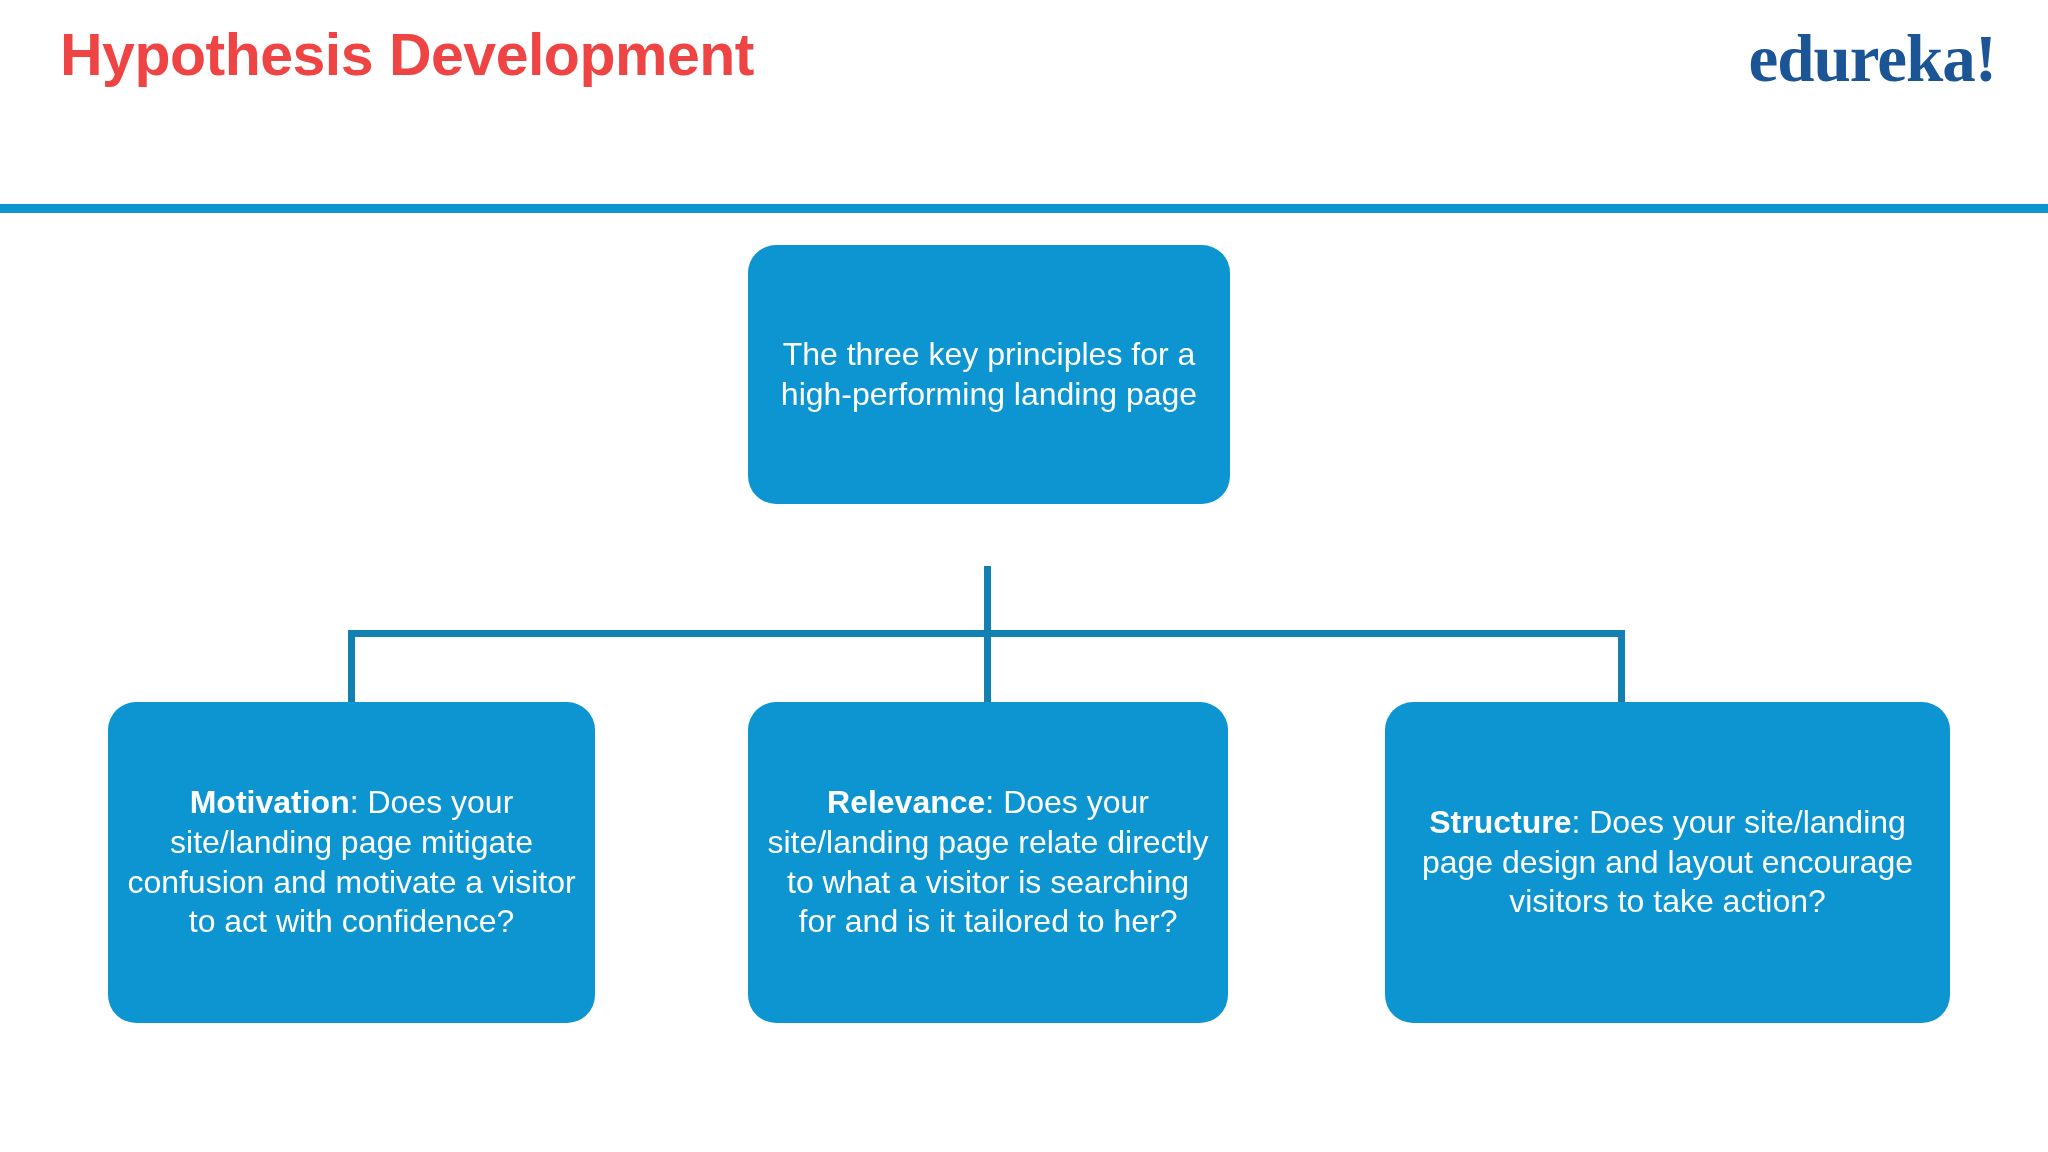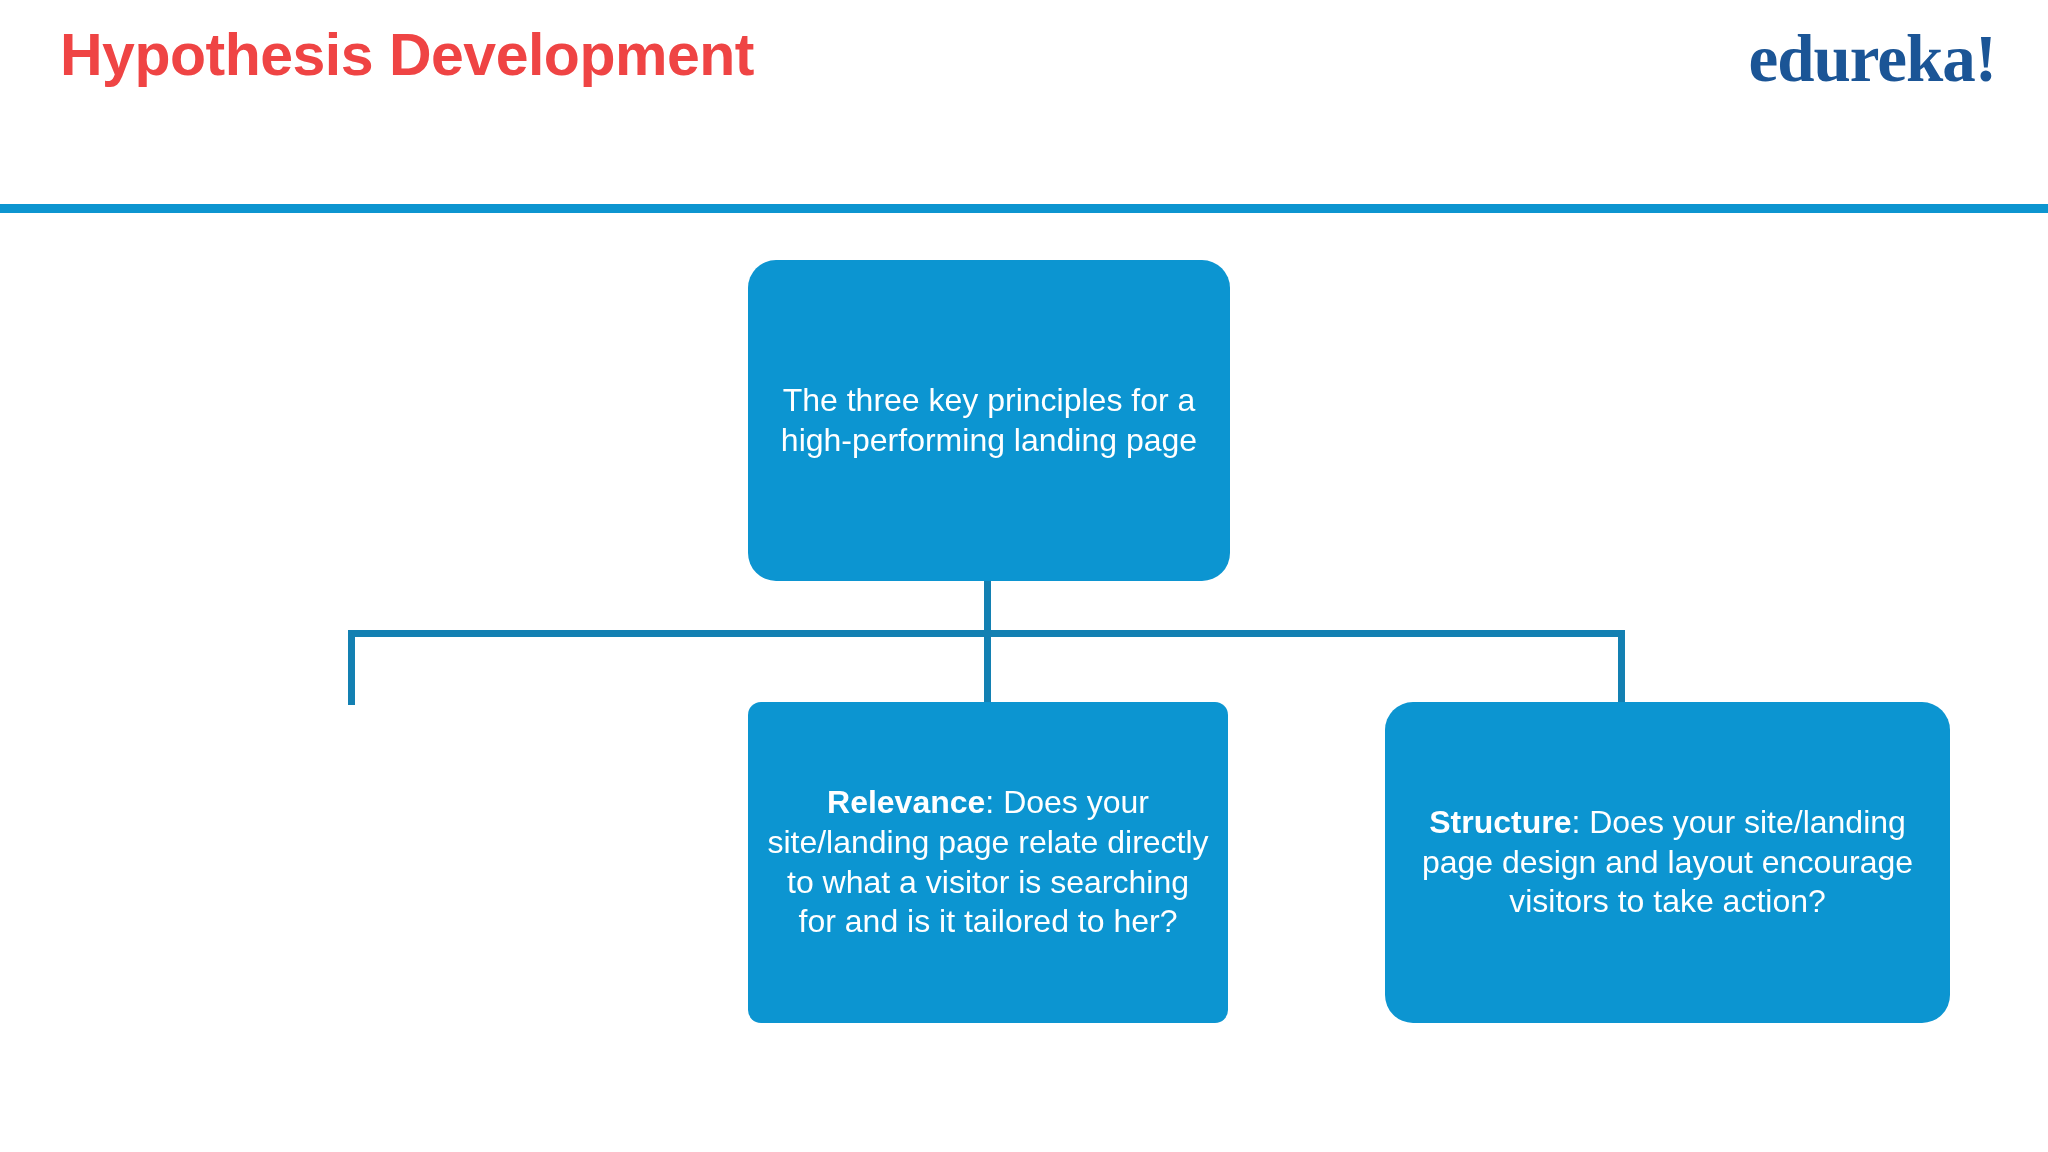--- a/index.html
+++ b/index.html
@@ -85,9 +85,9 @@
 
   #node-root {
     left: 748px;
-    top: 260px;
+    top: 245px;
     width: 482px;
-    height: 321px;
+    height: 259px;
   }
   #node-motivation {
     left: 108px;

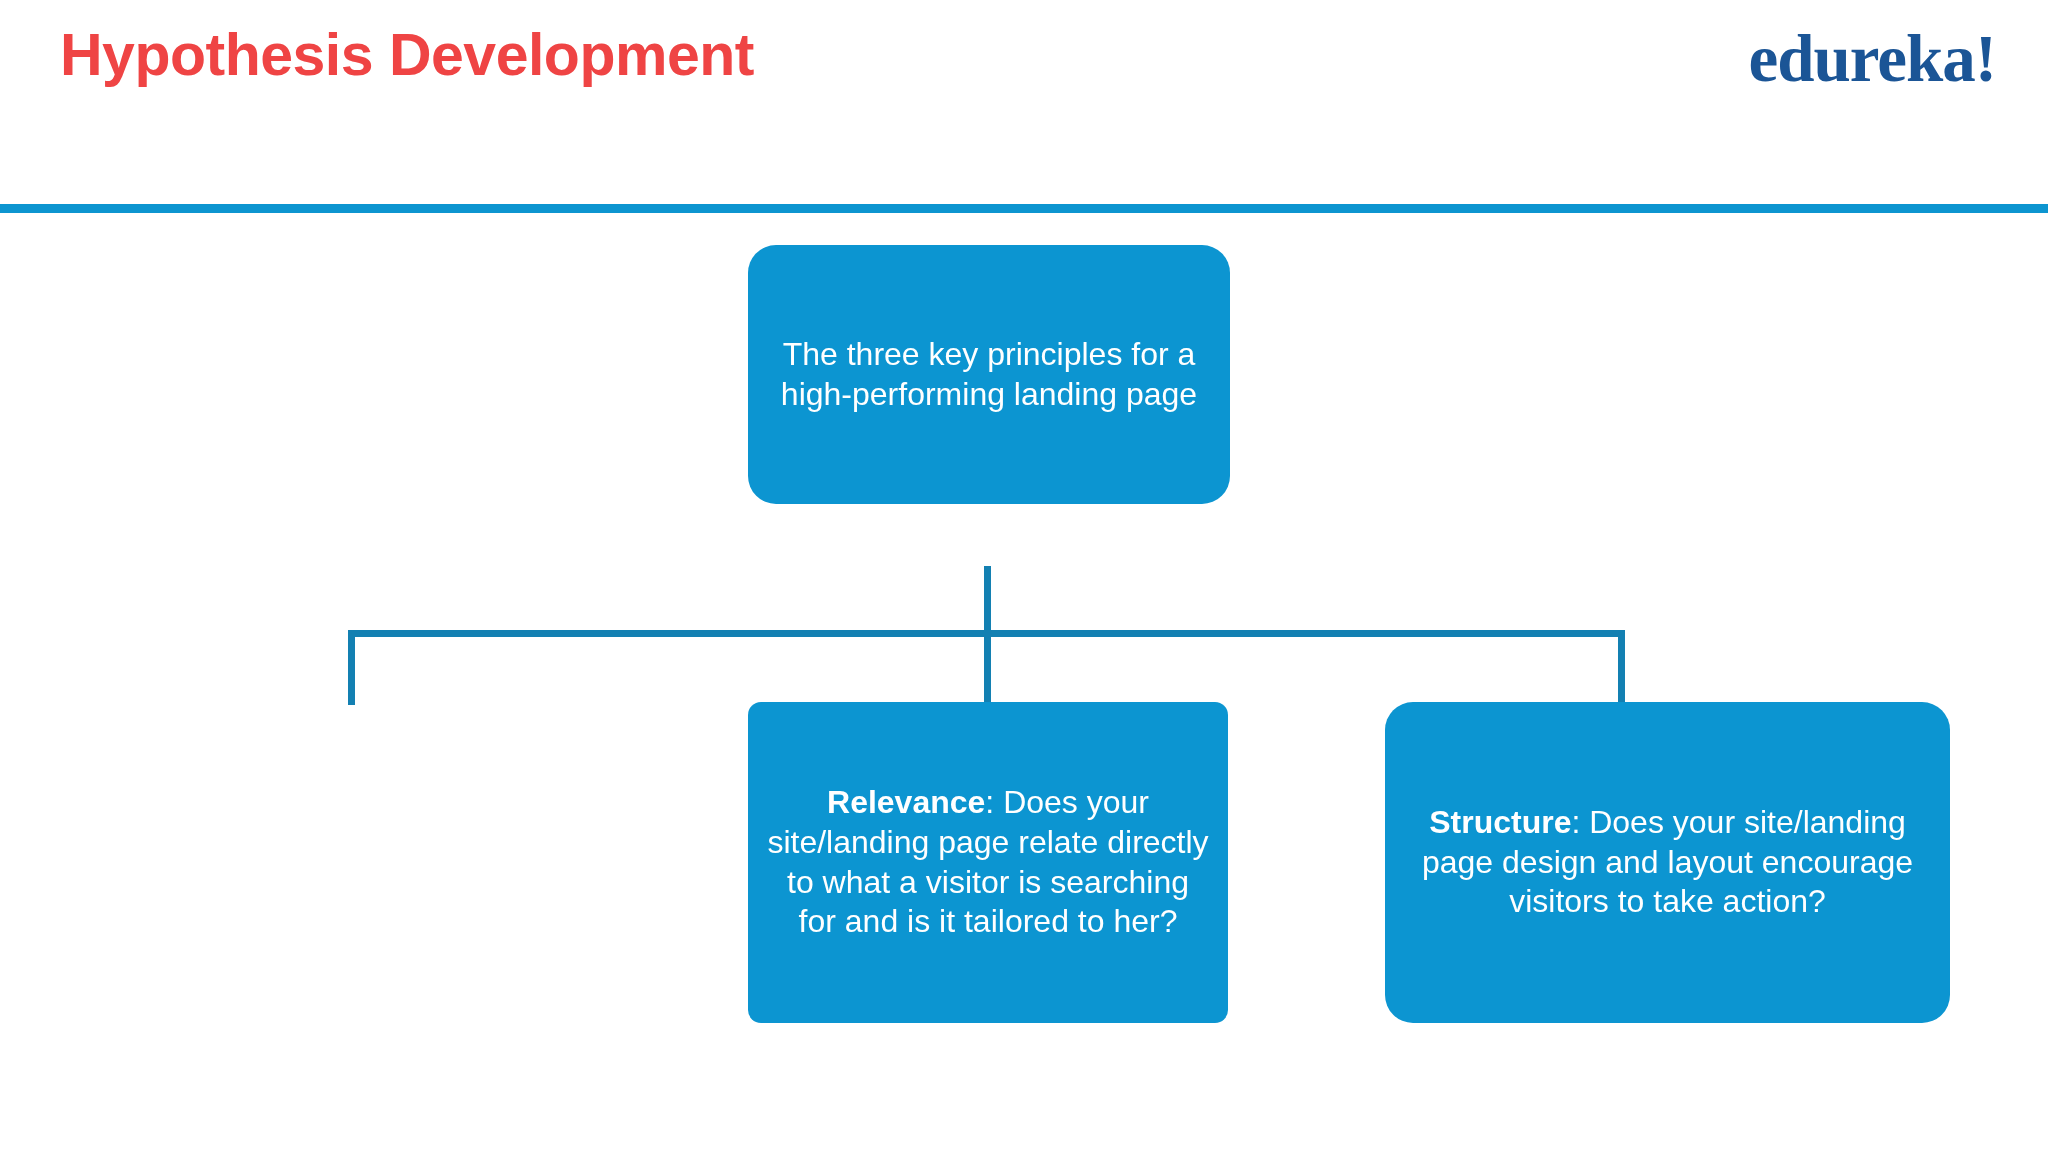--- a/index.html
+++ b/index.html
@@ -168,6 +168,9 @@
       <span class="node-text">The three key principles for a high-performing landing page</span>
     </div>
 
+    <div class="node" id="node-motivation">
+      <span class="node-text"><span class="lead">Motivation</span><span>: </span><span>Does your site/landing page mitigate confusion and motivate a visitor to act with confidence?</span></span>
+    </div>
 
     <div class="node" id="node-relevance">
       <span class="node-text"><span class="lead">Relevance</span><span>: </span><span>Does your site/landing page relate directly to what a visitor is searching for and is it tailored to her?</span></span>

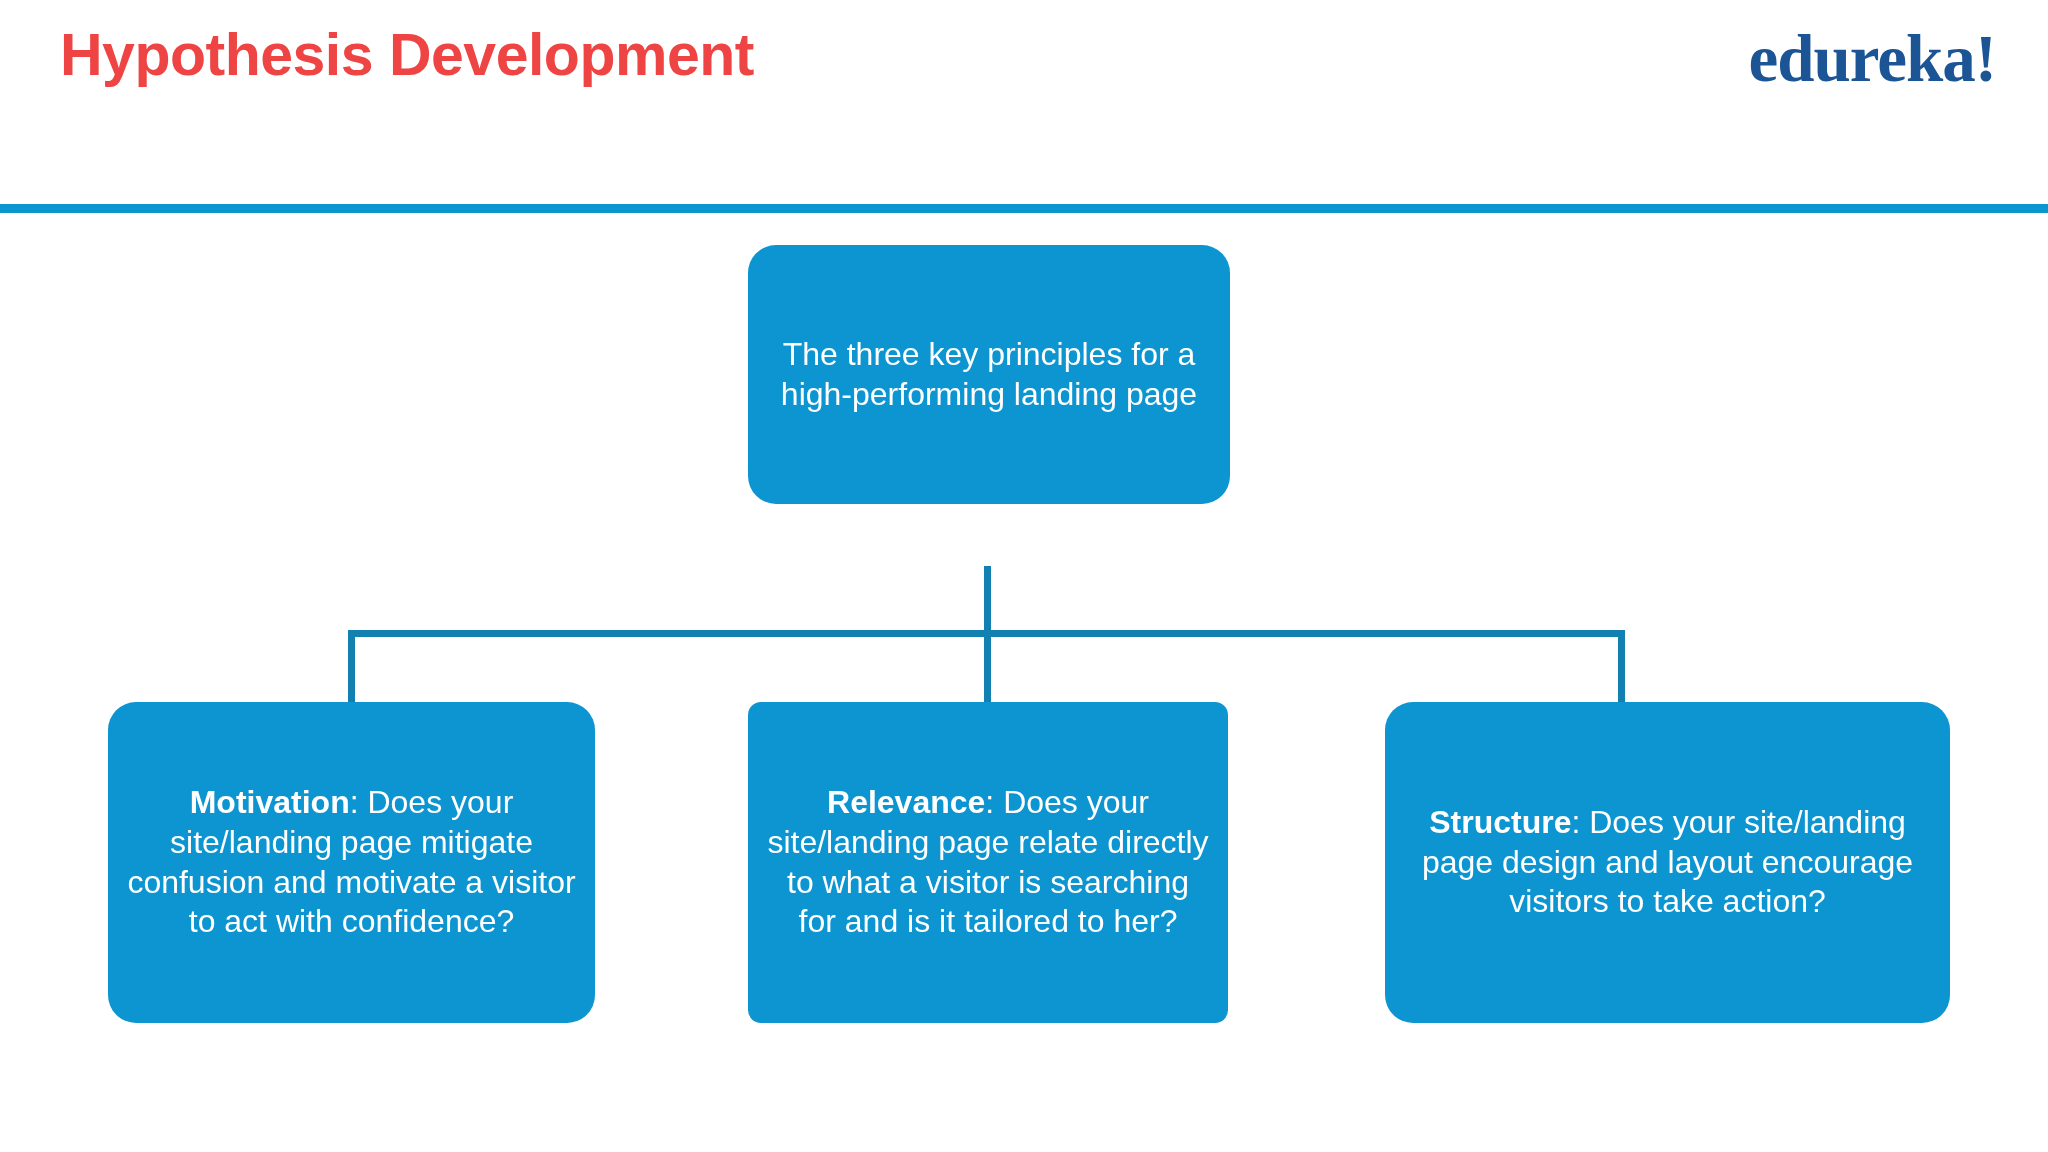--- a/index.html
+++ b/index.html
@@ -100,7 +100,6 @@
     top: 702px;
     width: 480px;
     height: 321px;
-    border-radius: 13px;
   }
   #node-structure {
     left: 1385px;

